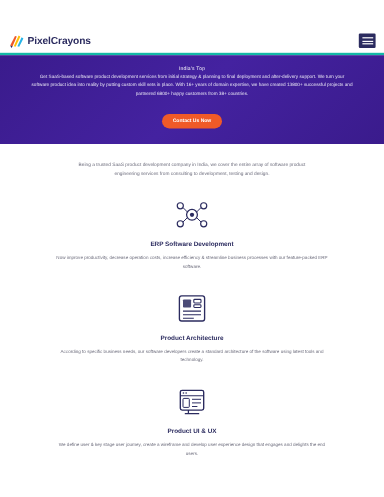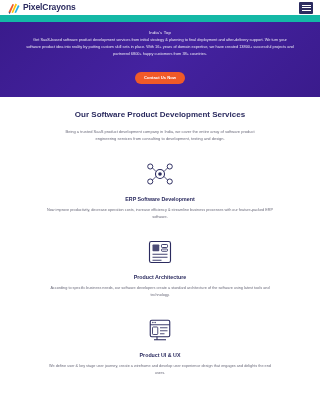--- a/index.html
+++ b/index.html
@@ -25,7 +25,8 @@
     align-items: center;
     justify-content: space-between;
     padding: 0 7px;
-    border-bottom: 7px solid #14b8a6;
+    border-bottom: 2px solid #14b8a6;
+    margin-top: 24px;
   }
   .logo {
     display: flex;

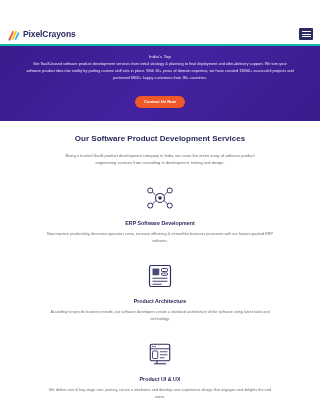--- a/index.html
+++ b/index.html
@@ -183,7 +183,6 @@
   </div>
 
   <div class="services">
-    <div class="sec-title">Our Software Product Development Services</div>
     <div class="sec-desc">Being a trusted SaaS product development company in India, we cover the entire array of software product engineering services from consulting to development, testing and design.</div>
 
     <div class="card">

